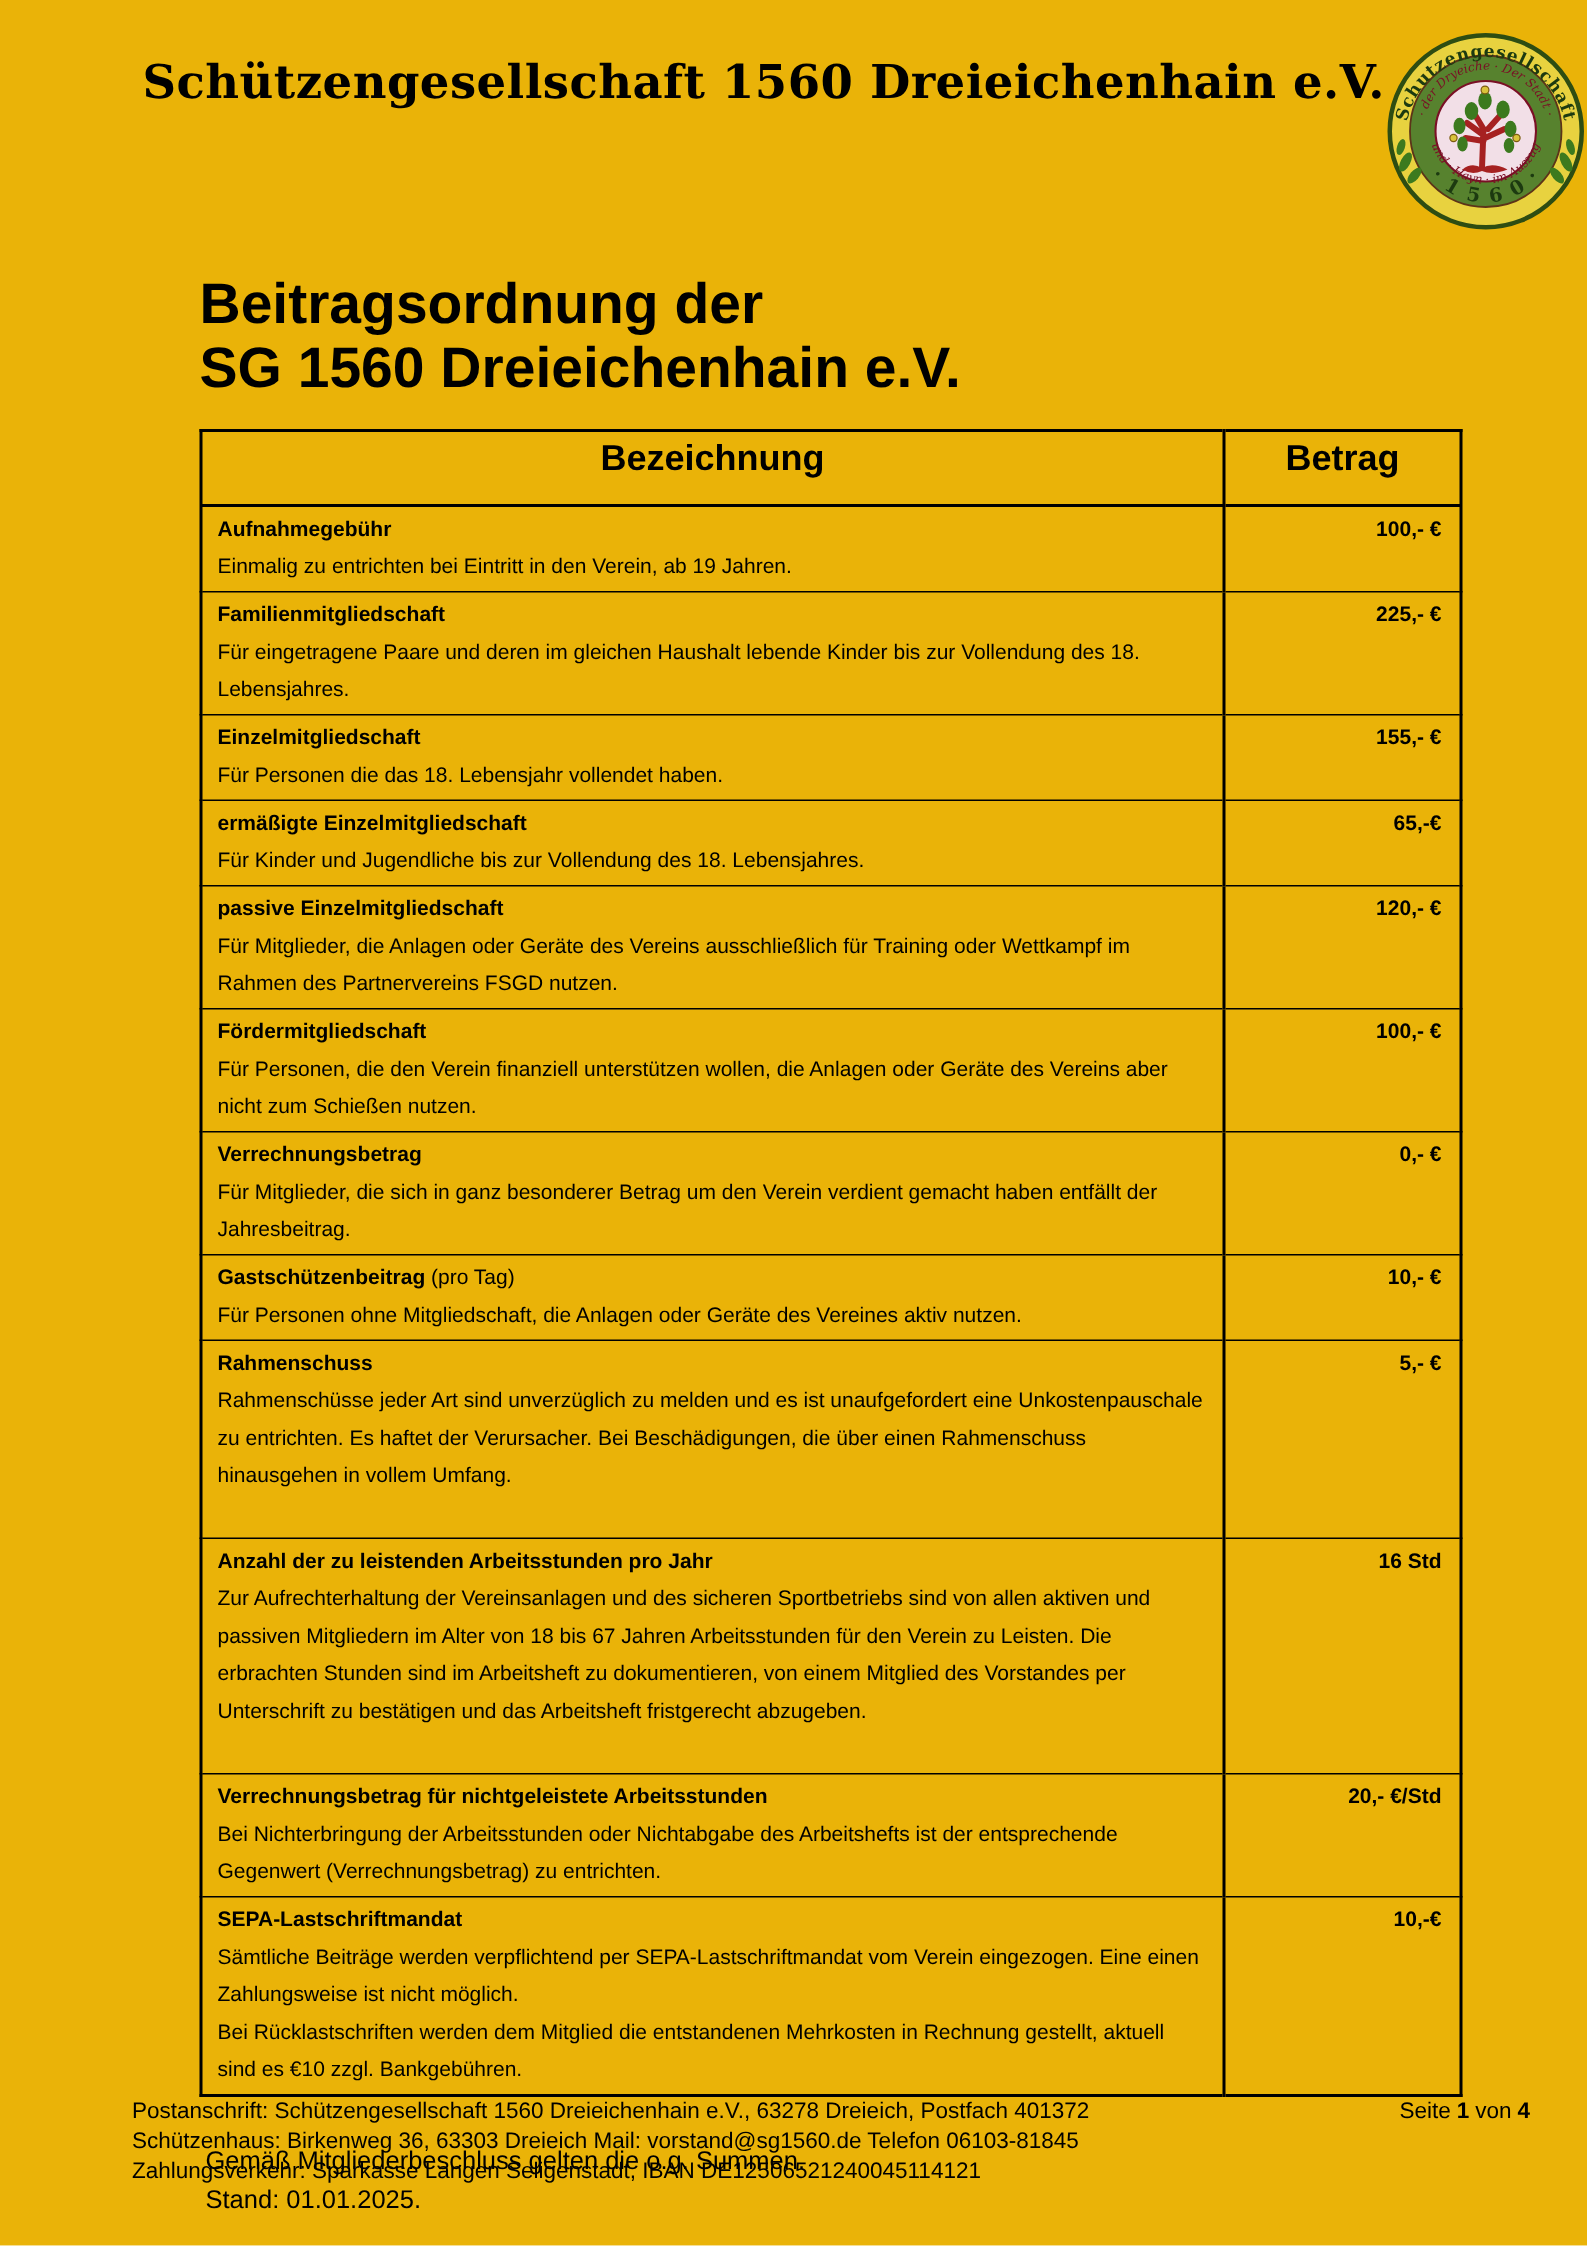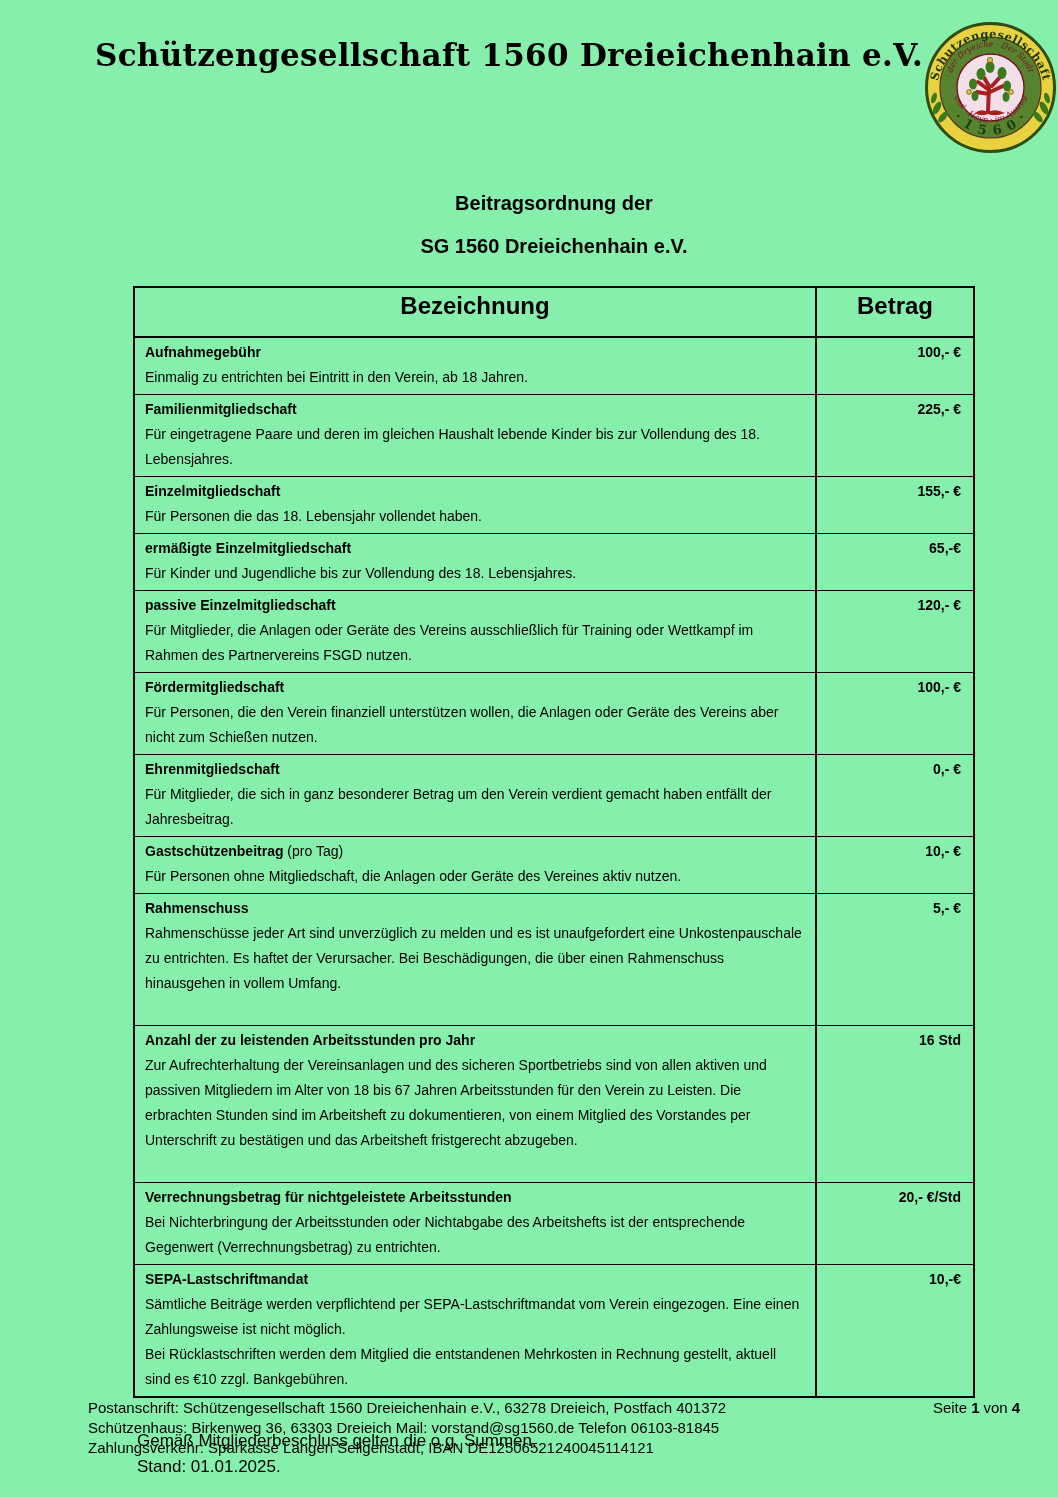--- a/index.html
+++ b/index.html
@@ -7,7 +7,7 @@
     position:relative;
     width:1058px;
     height:1497px;
-    background:#86efac;
+    background:#eab308;
     font-family:"Liberation Sans", sans-serif;
     color:#000;
     overflow:hidden;

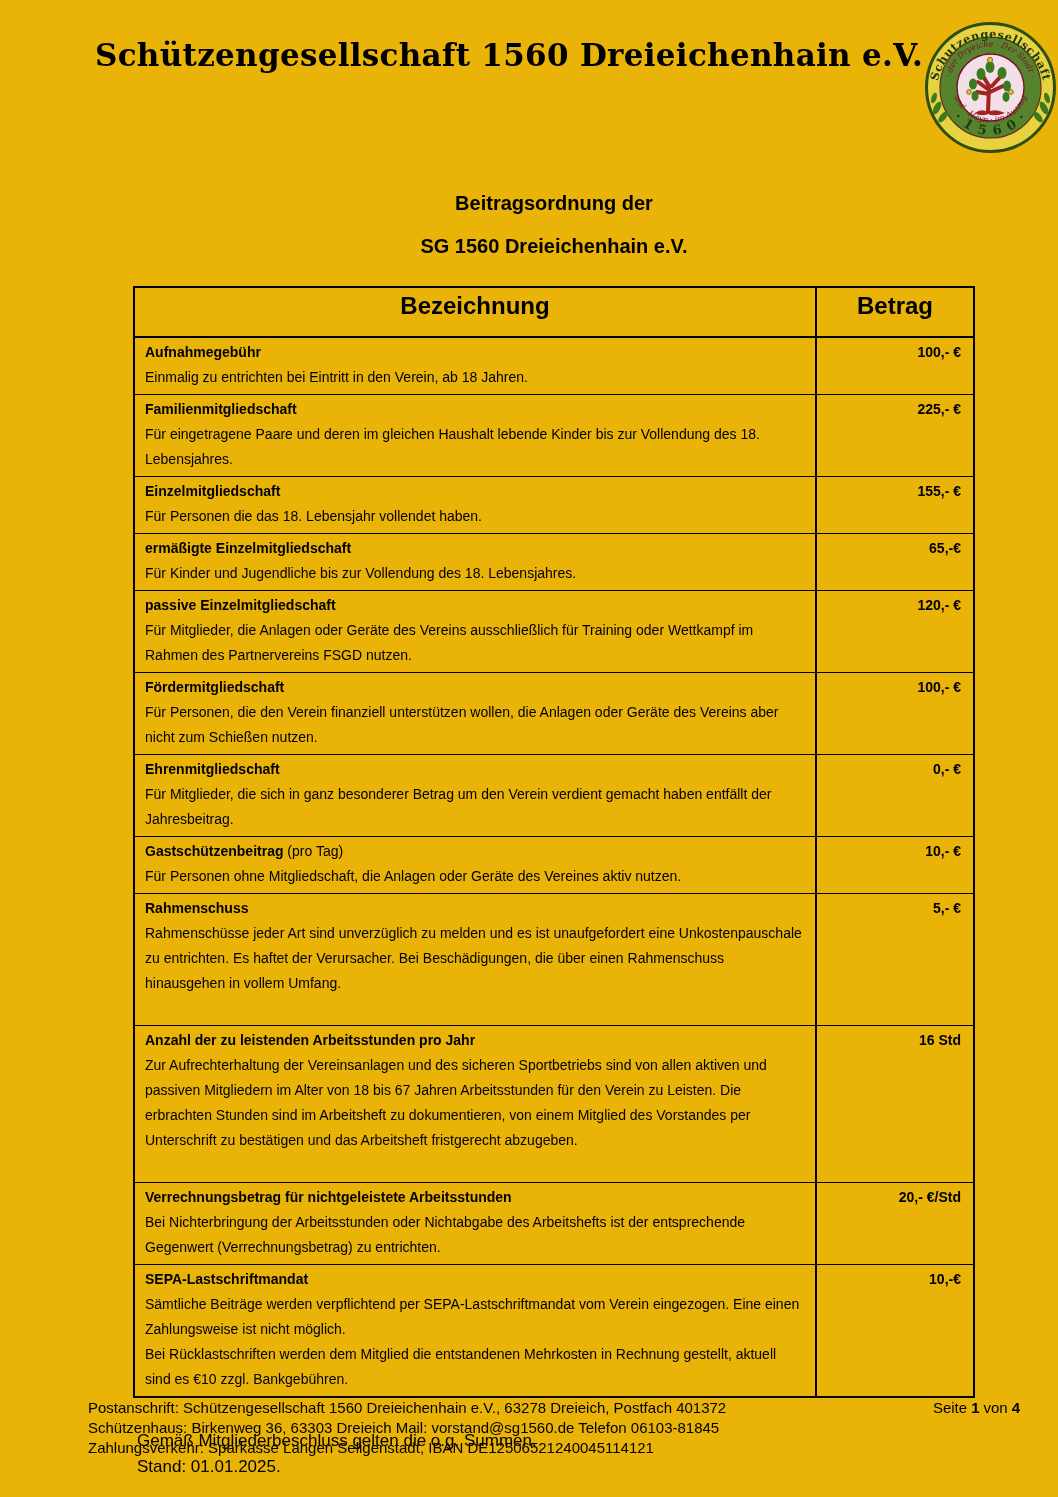--- a/index.html
+++ b/index.html
@@ -42,9 +42,9 @@
   .doc-title{
     width:842px;
     margin:10px 0 0 133px;
-    text-align:center;
+    text-align:left;
     font-weight:bold;
-    font-size:20px;
+    font-size:38px;
     line-height:43px;
   }
   

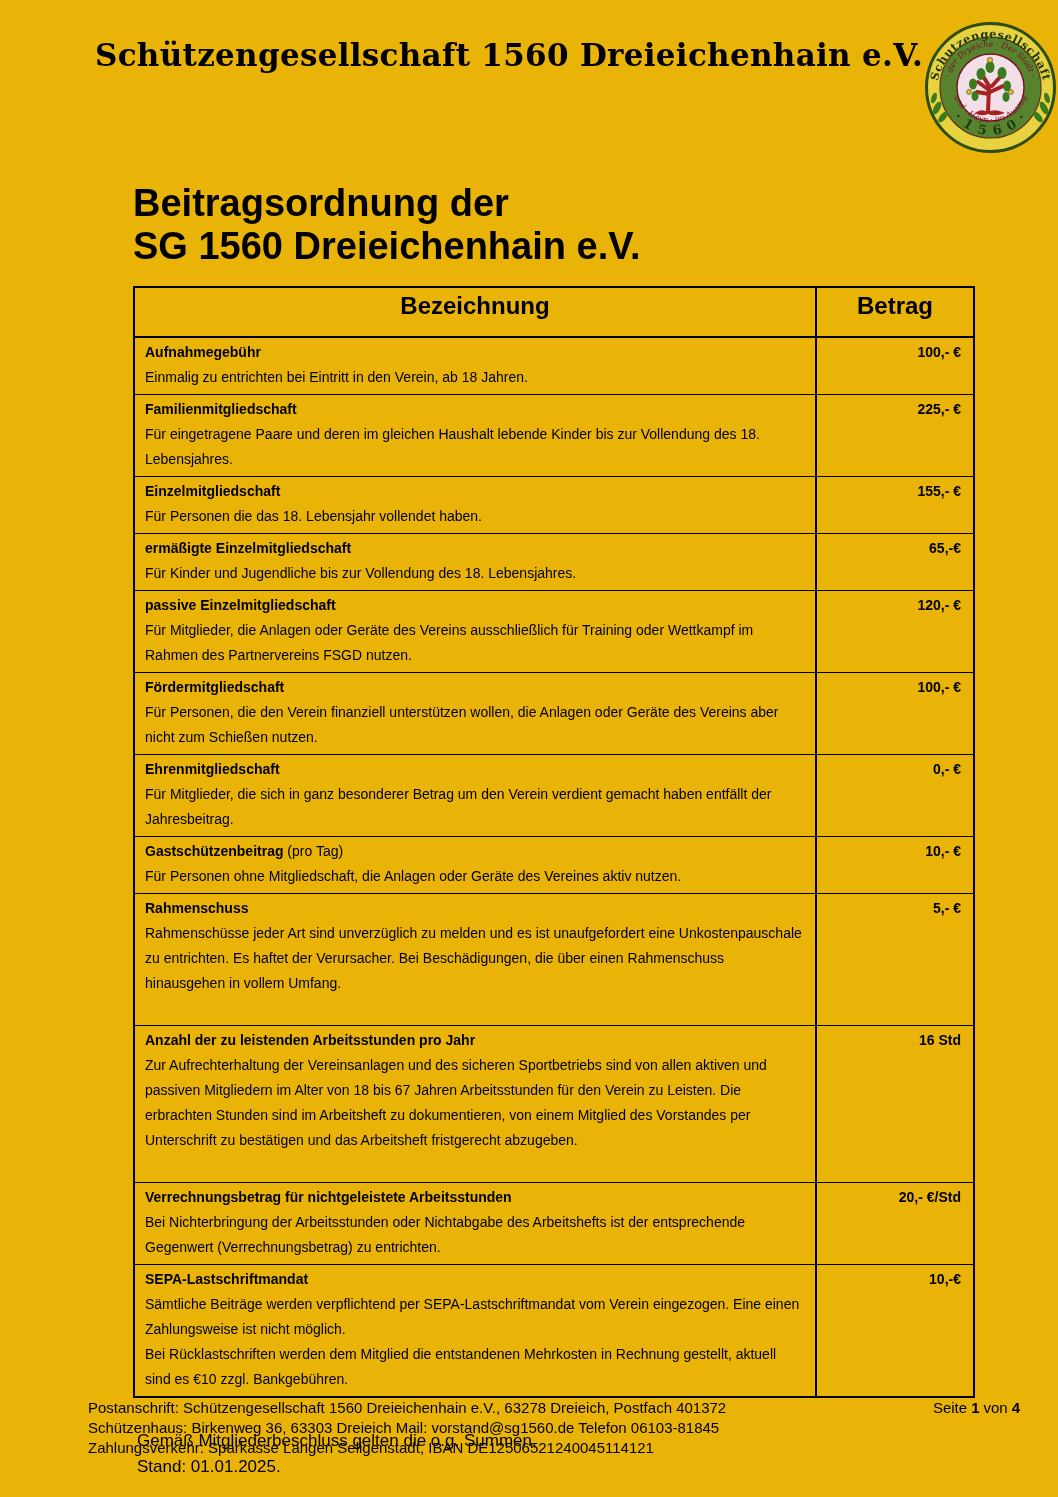--- a/index.html
+++ b/index.html
@@ -187,7 +187,7 @@
       <td class="cell-name">
         <div><span class="row-name">Aufnahmegebühr</span><span class="row-name-note"></span></div>
         <div>
-              <div class="desc-line">Einmalig zu entrichten bei Eintritt in den Verein, ab 18 Jahren.</div>
+              <div class="desc-line">Einmalig zu entrichten bei Eintritt in den Verein, ab 19 Jahren.</div>
             </div>
       </td>
       <td class="cell-amount">100,- €</td>

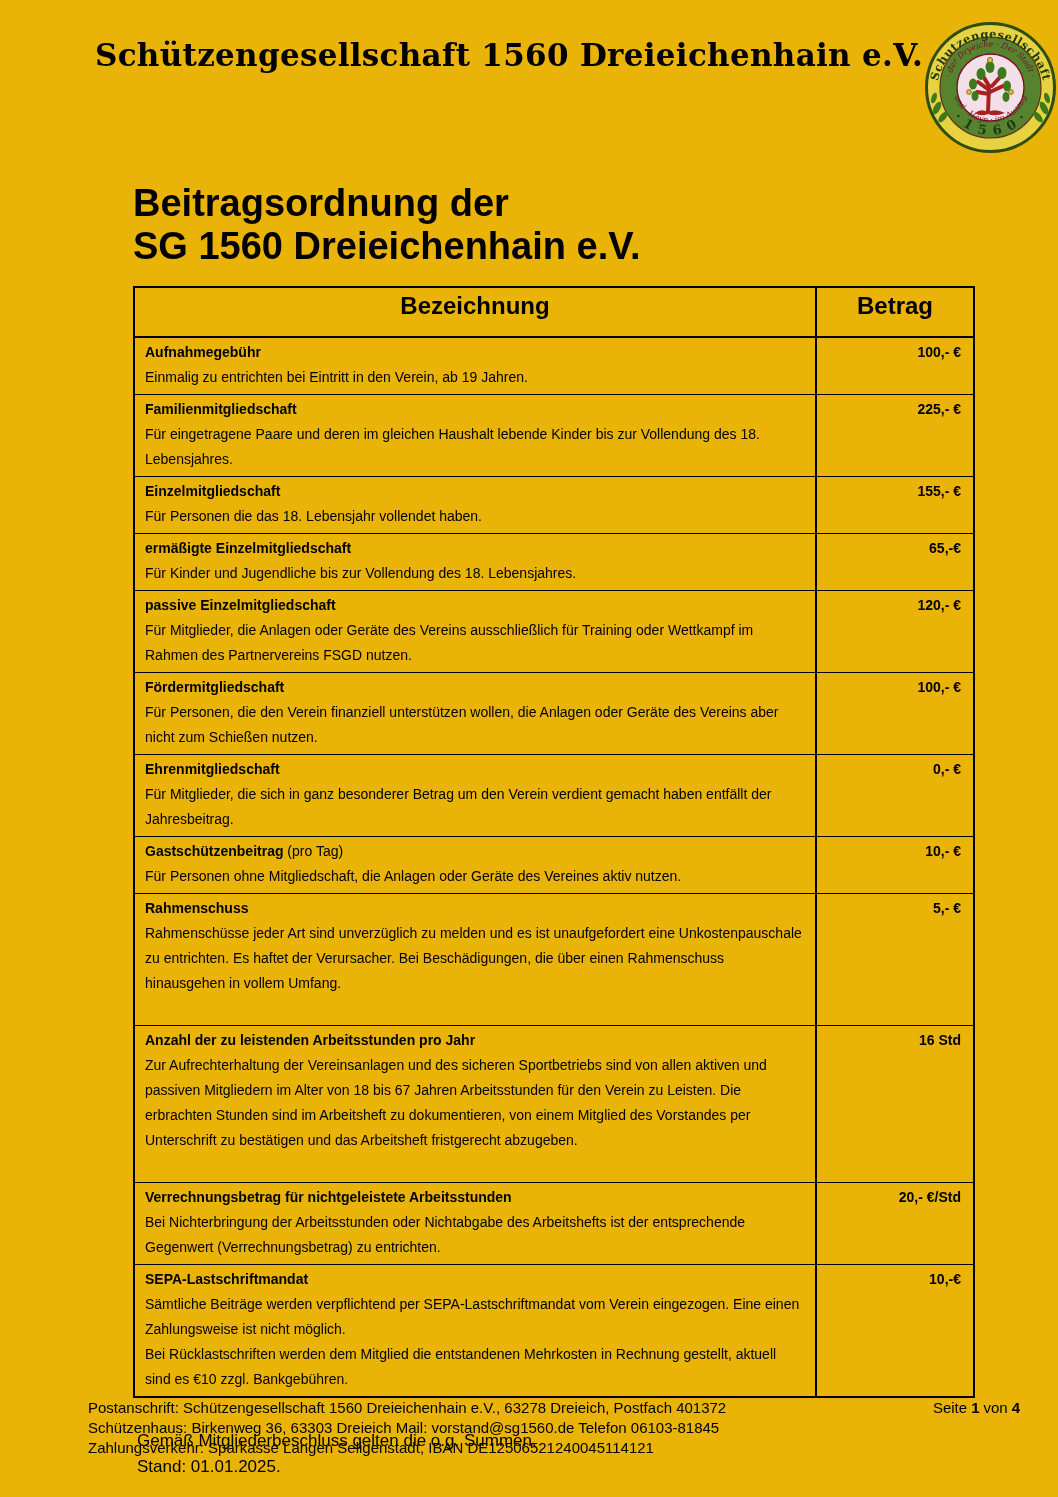--- a/index.html
+++ b/index.html
@@ -245,7 +245,7 @@
 
     <tr>
       <td class="cell-name">
-        <div><span class="row-name">Ehrenmitgliedschaft</span><span class="row-name-note"></span></div>
+        <div><span class="row-name">Verrechnungsbetrag</span><span class="row-name-note"></span></div>
         <div>
               <div class="desc-line">Für Mitglieder, die sich in ganz besonderer Betrag um den Verein verdient gemacht haben entfällt der Jahresbeitrag.</div>
             </div>

